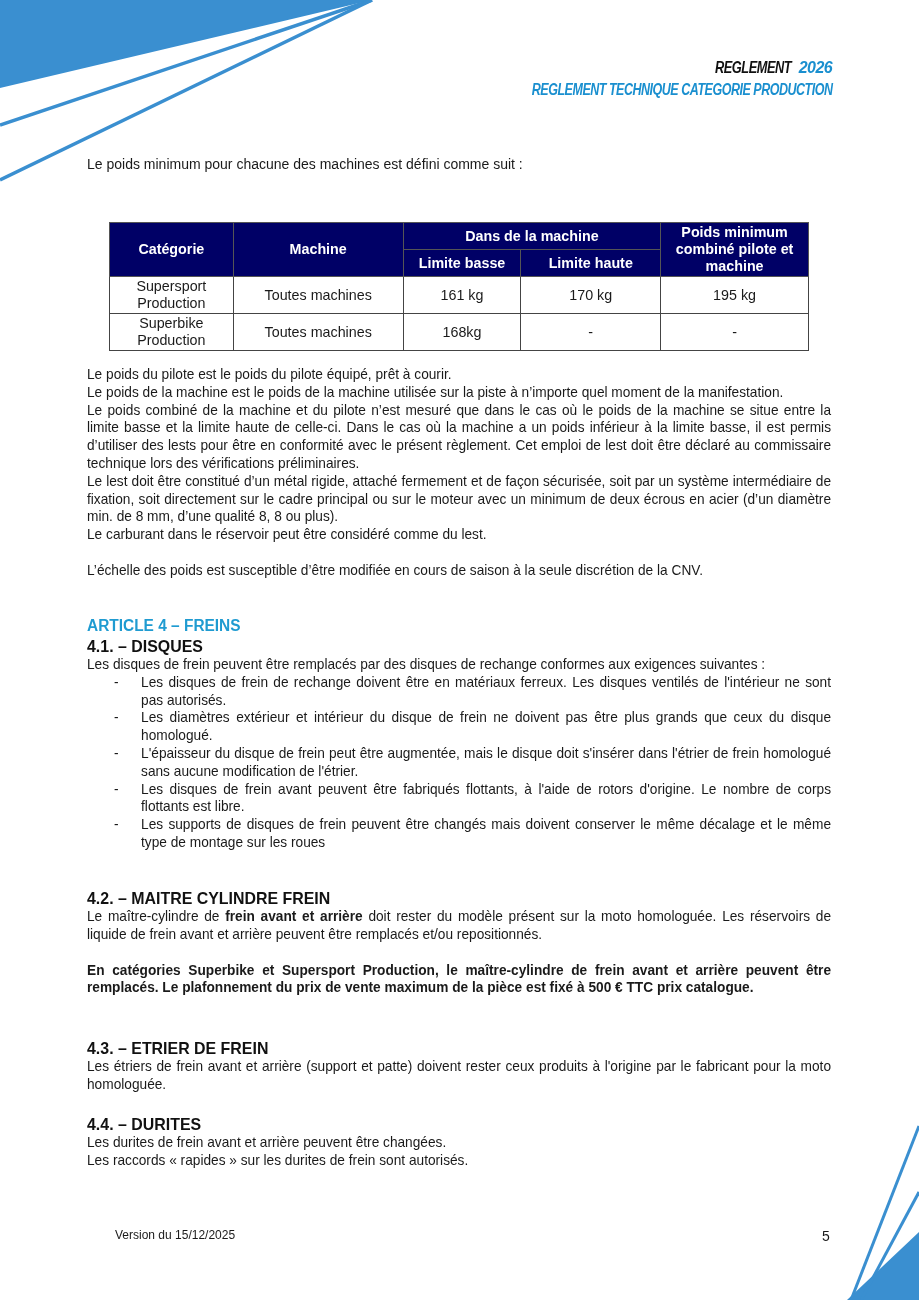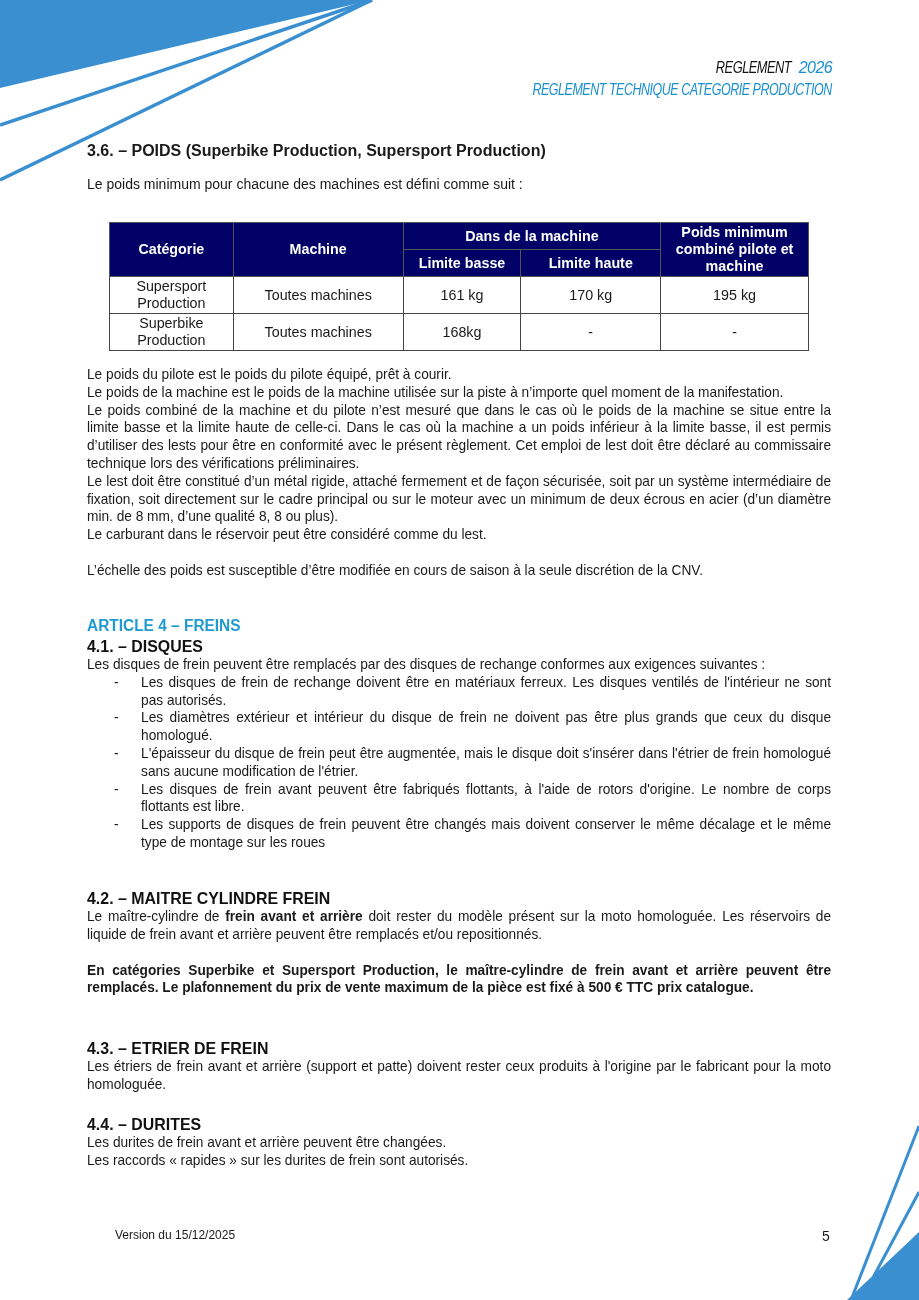--- a/index.html
+++ b/index.html
@@ -10,7 +10,7 @@
   .deco-bottom { right: 0; bottom: 0; width: 80px; height: 180px; }
 
   .header-block { position: absolute; right: 87px; top: 57px; text-align: right;
-    font-family: "Liberation Sans", sans-serif; font-weight: normal; font-style: italic;
+    font-family: "Liberation Sans", sans-serif; font-weight: bold; font-style: italic;
     letter-spacing: -0.6px; line-height: 22px; }
   .header-line1 { font-size: 16px; }
   .header-line1 .h-word { color: #111111; transform: scaleX(0.8); display: inline-block; transform-origin: right; }

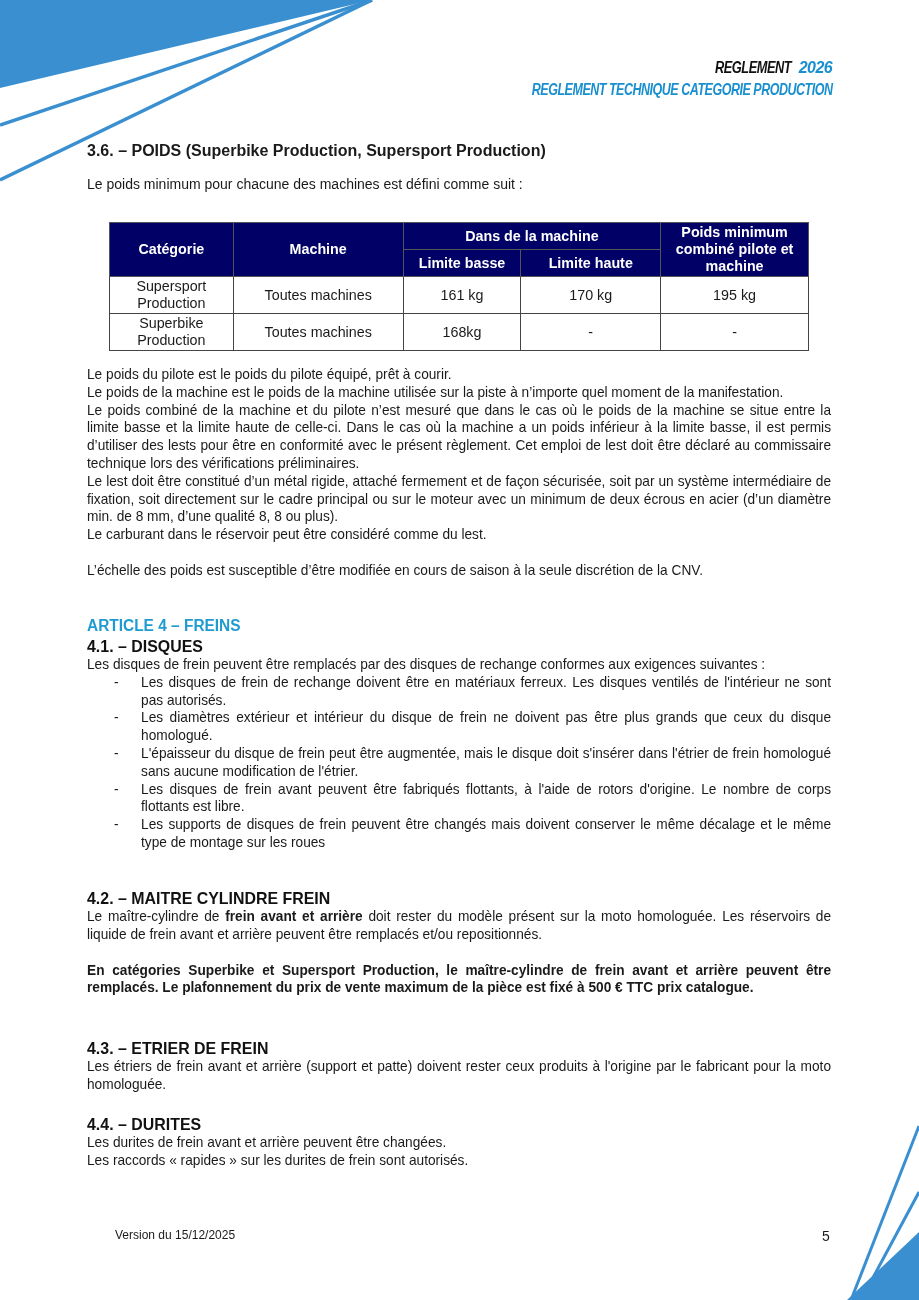--- a/index.html
+++ b/index.html
@@ -75,7 +75,6 @@
 
 <div class="content">
 
-  <div class="sec-title-36">3.6. – POIDS (Superbike Production, Supersport Production)</div>
   <div class="intro">Le poids minimum pour chacune des machines est défini comme suit :</div>
 
   <table class="poids">

